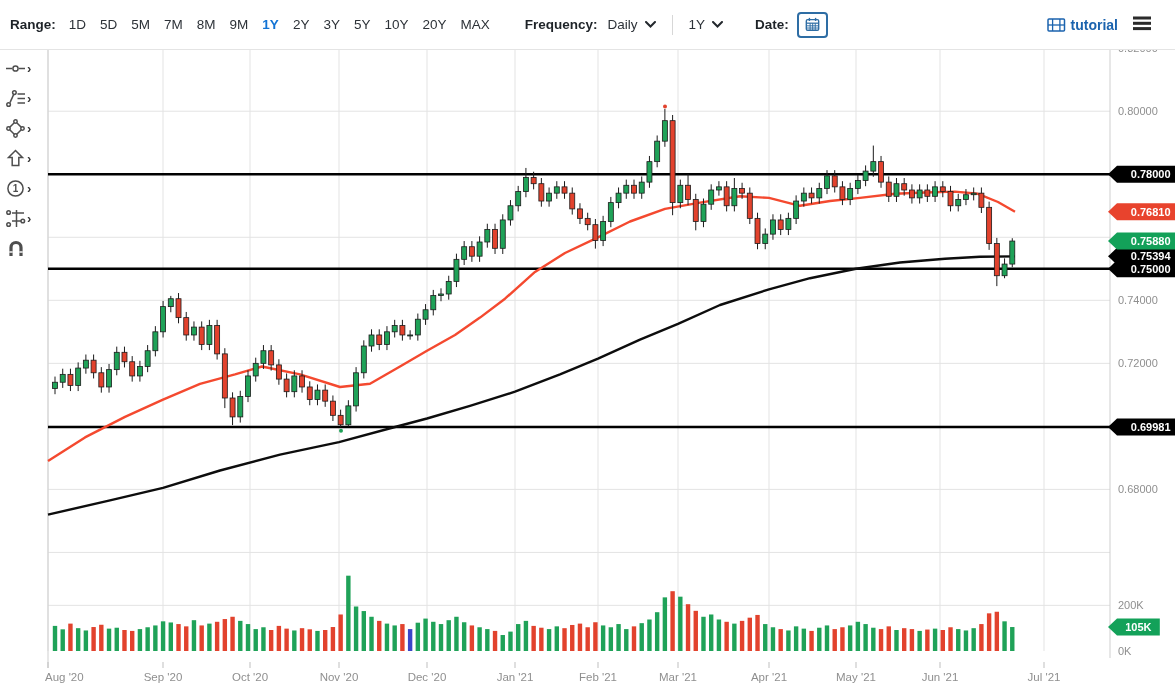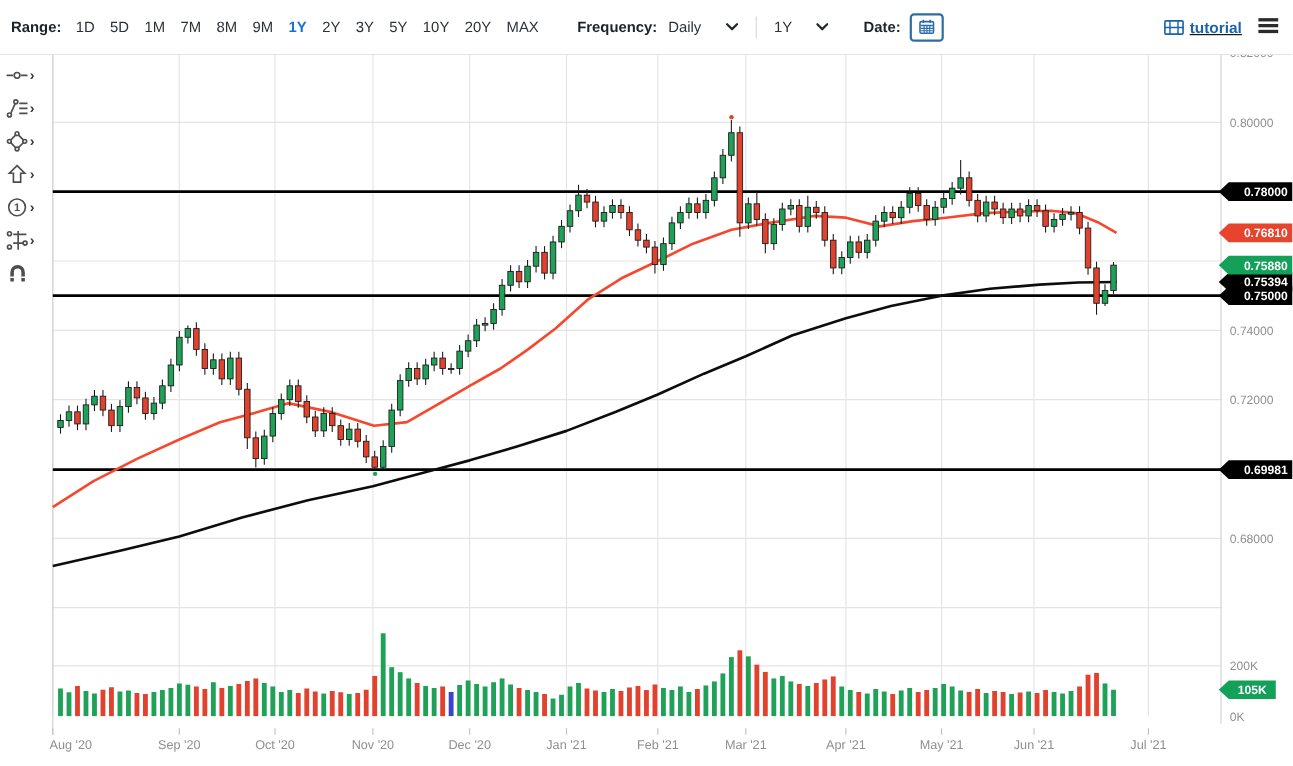--- a/index.html
+++ b/index.html
@@ -513,7 +513,7 @@
     <nav class="ranges" id="ranges">
         <button>1D</button>
         <button>5D</button>
-        <button>1M</button>
+        <button>5M</button>
         <button>7M</button>
         <button>8M</button>
         <button>9M</button>

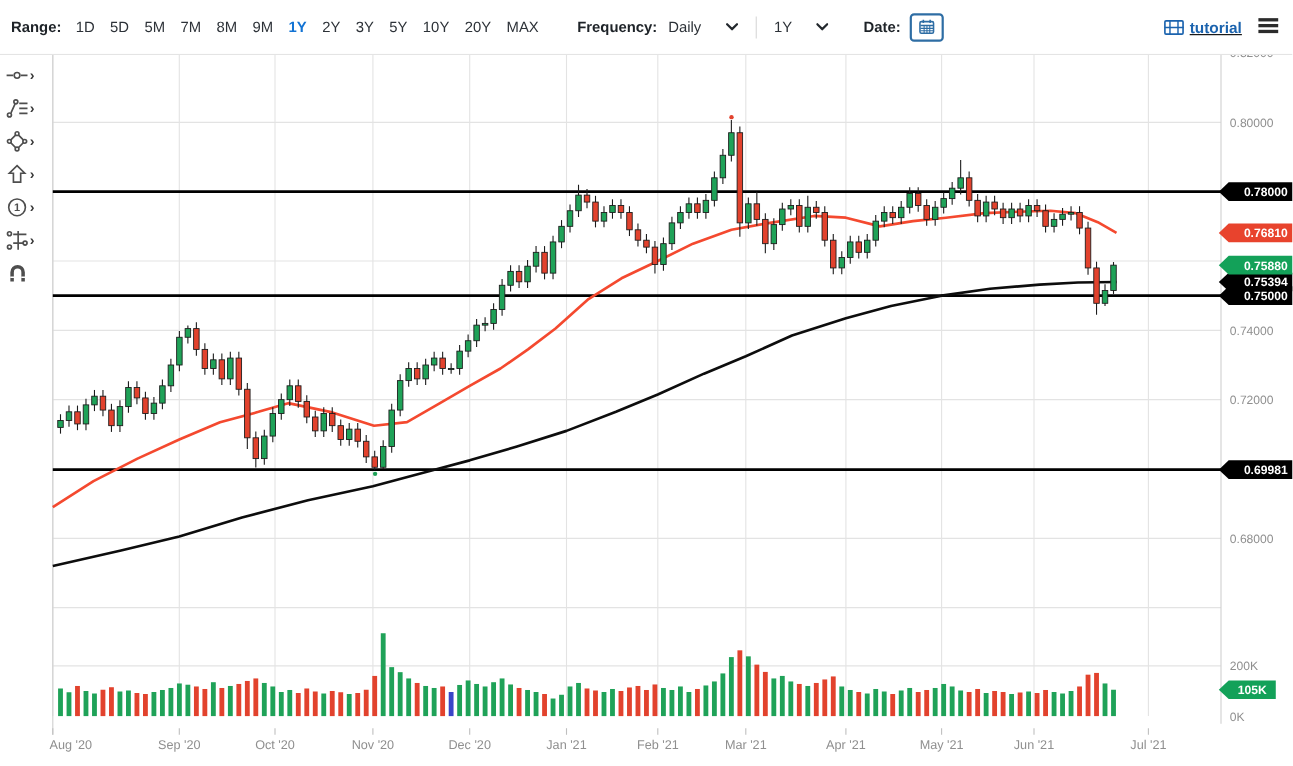--- a/index.html
+++ b/index.html
@@ -15,7 +15,7 @@
   .ranges button{border:0;background:none;font-family:inherit;font-size:13.5px;color:#2d3238;
     padding:2px 7px;cursor:pointer;}
   .ranges button.active{color:#1273d4;font-weight:bold;}
-  .dd{display:flex;align-items:center;gap:22px;border:0;background:none;font-family:inherit;
+  .dd{display:flex;align-items:center;gap:7px;border:0;background:none;font-family:inherit;
     font-size:13.5px;color:#2d3238;cursor:pointer;padding:2px 4px;}
   .vsep{width:1px;height:20px;background:#d7d7d7;margin:0 12px;}
   .date-btn{width:31px;height:26px;border:2px solid #2e6da4;border-radius:4px;background:#fff;

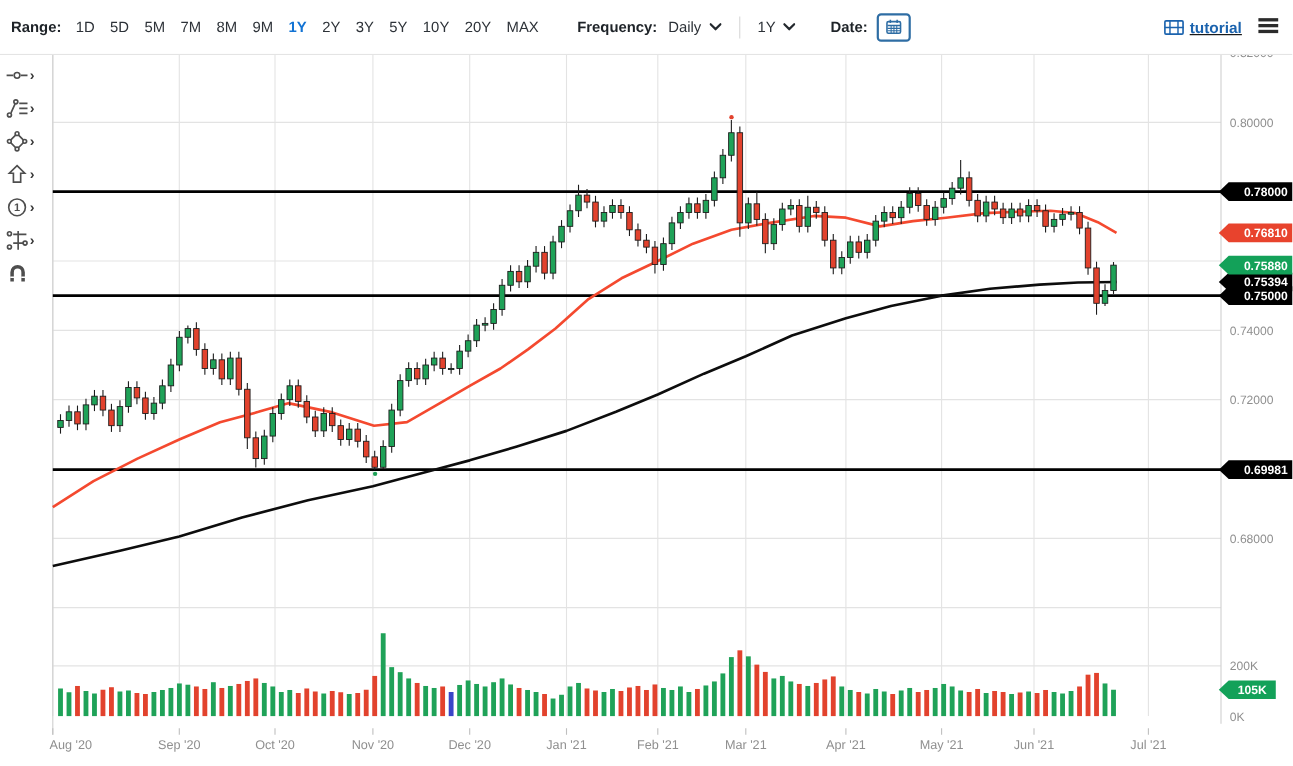--- a/index.html
+++ b/index.html
@@ -20,7 +20,7 @@
   .vsep{width:1px;height:20px;background:#d7d7d7;margin:0 12px;}
   .date-btn{width:31px;height:26px;border:2px solid #2e6da4;border-radius:4px;background:#fff;
     display:flex;align-items:center;justify-content:center;cursor:pointer;margin-left:2px;}
-  .tb-right{margin-left:auto;display:flex;align-items:center;gap:12px;padding-right:10px;text-decoration:underline;}
+  .tb-right{margin-left:auto;display:flex;align-items:center;gap:12px;padding-right:21px;}
   .tutorial{display:flex;align-items:center;gap:5px;color:#1b63ae;font-weight:bold;
     font-size:14px;text-decoration:none;cursor:pointer;}
   .menu-btn{border:0;background:none;cursor:pointer;padding:2px;}

